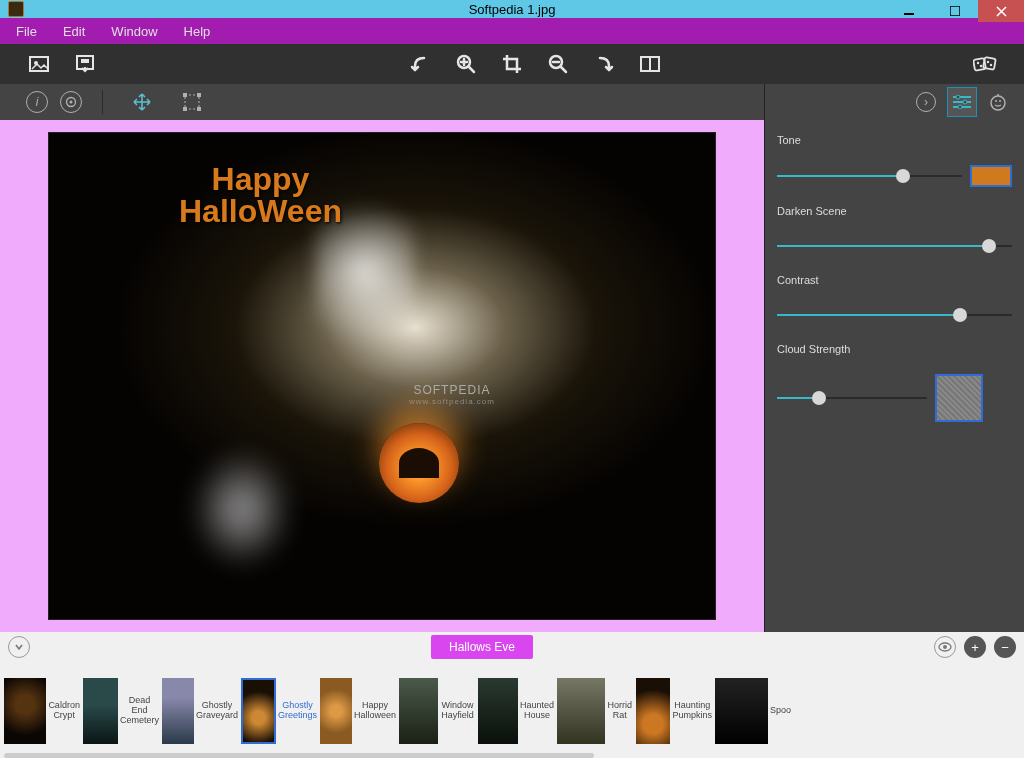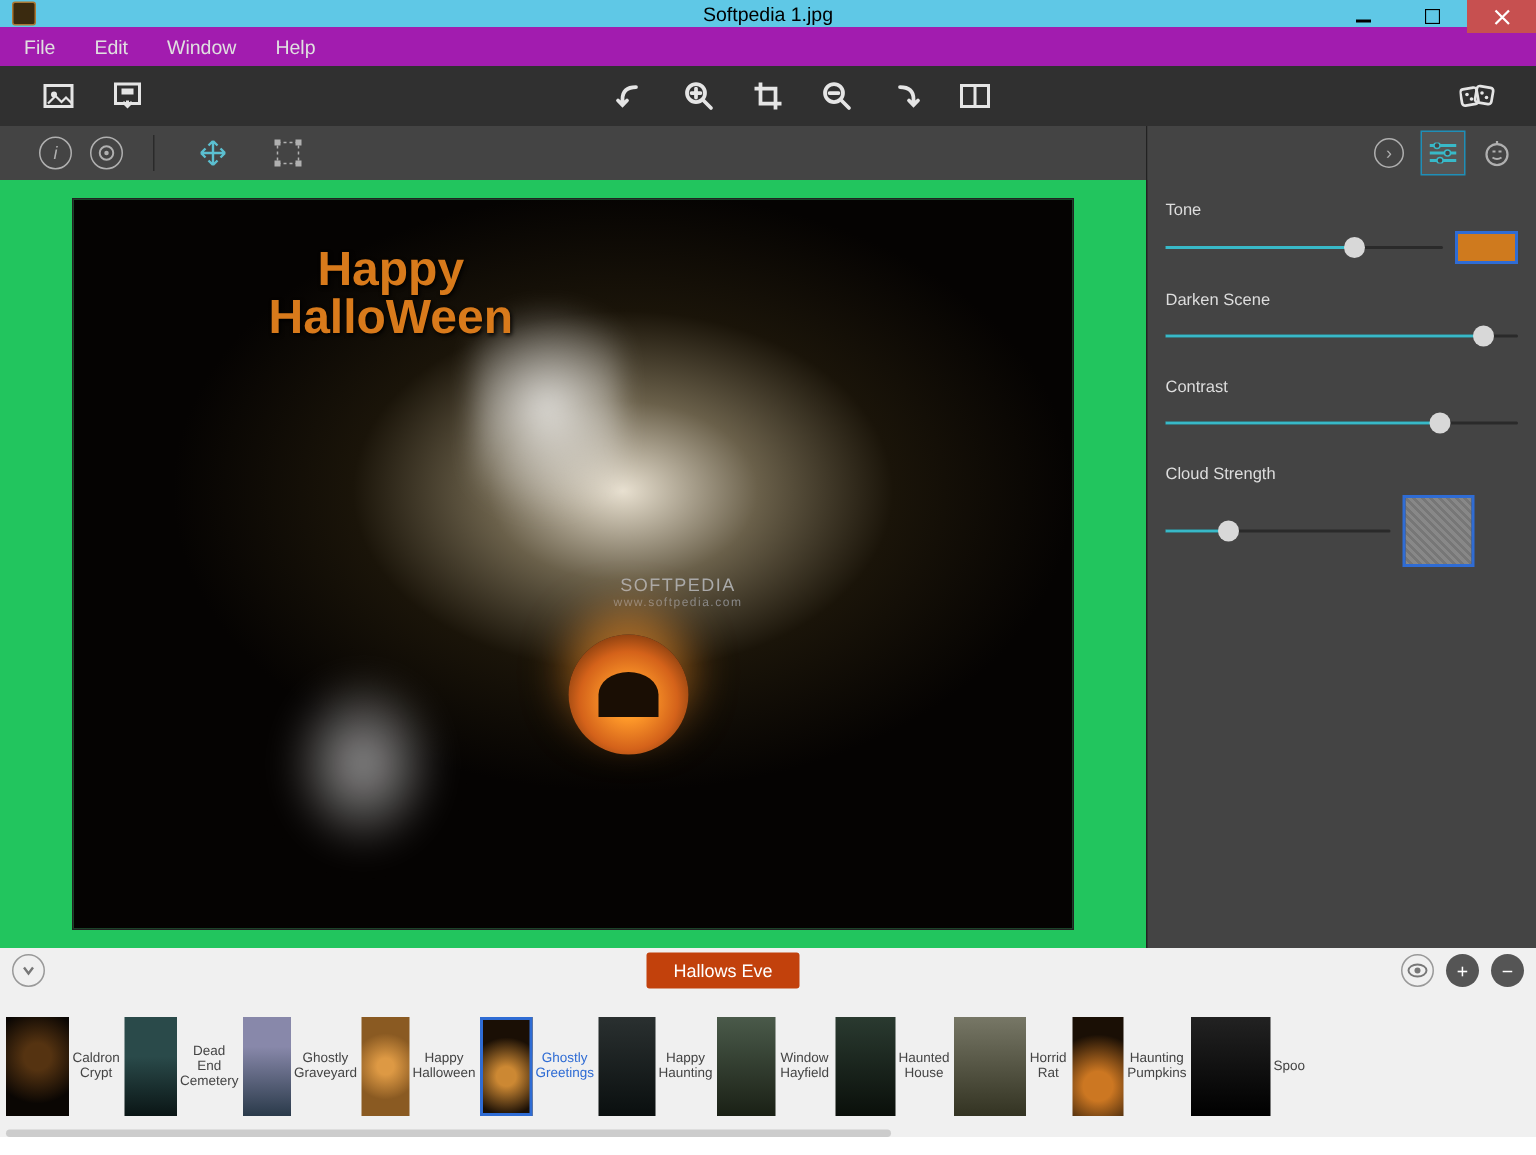--- a/index.html
+++ b/index.html
@@ -35,7 +35,7 @@
 .rp-tab{width:28px;height:28px;display:flex;align-items:center;justify-content:center;color:#b0b0b0;cursor:pointer}
 .rp-tab.active{background:#555;outline:1px solid #1f8fb8}
 .rp-body{padding:14px 12px;display:flex;flex-direction:column;gap:18px}
-.control-row{display:flex;flex-direction:column;gap:8px}
+.control-row{display:flex;flex-direction:column;gap:19px}
 .control-label{color:#ddd;font-size:11px}
 .slider-row{display:flex;align-items:center;gap:8px}
 .slider{flex:1;position:relative;height:20px}

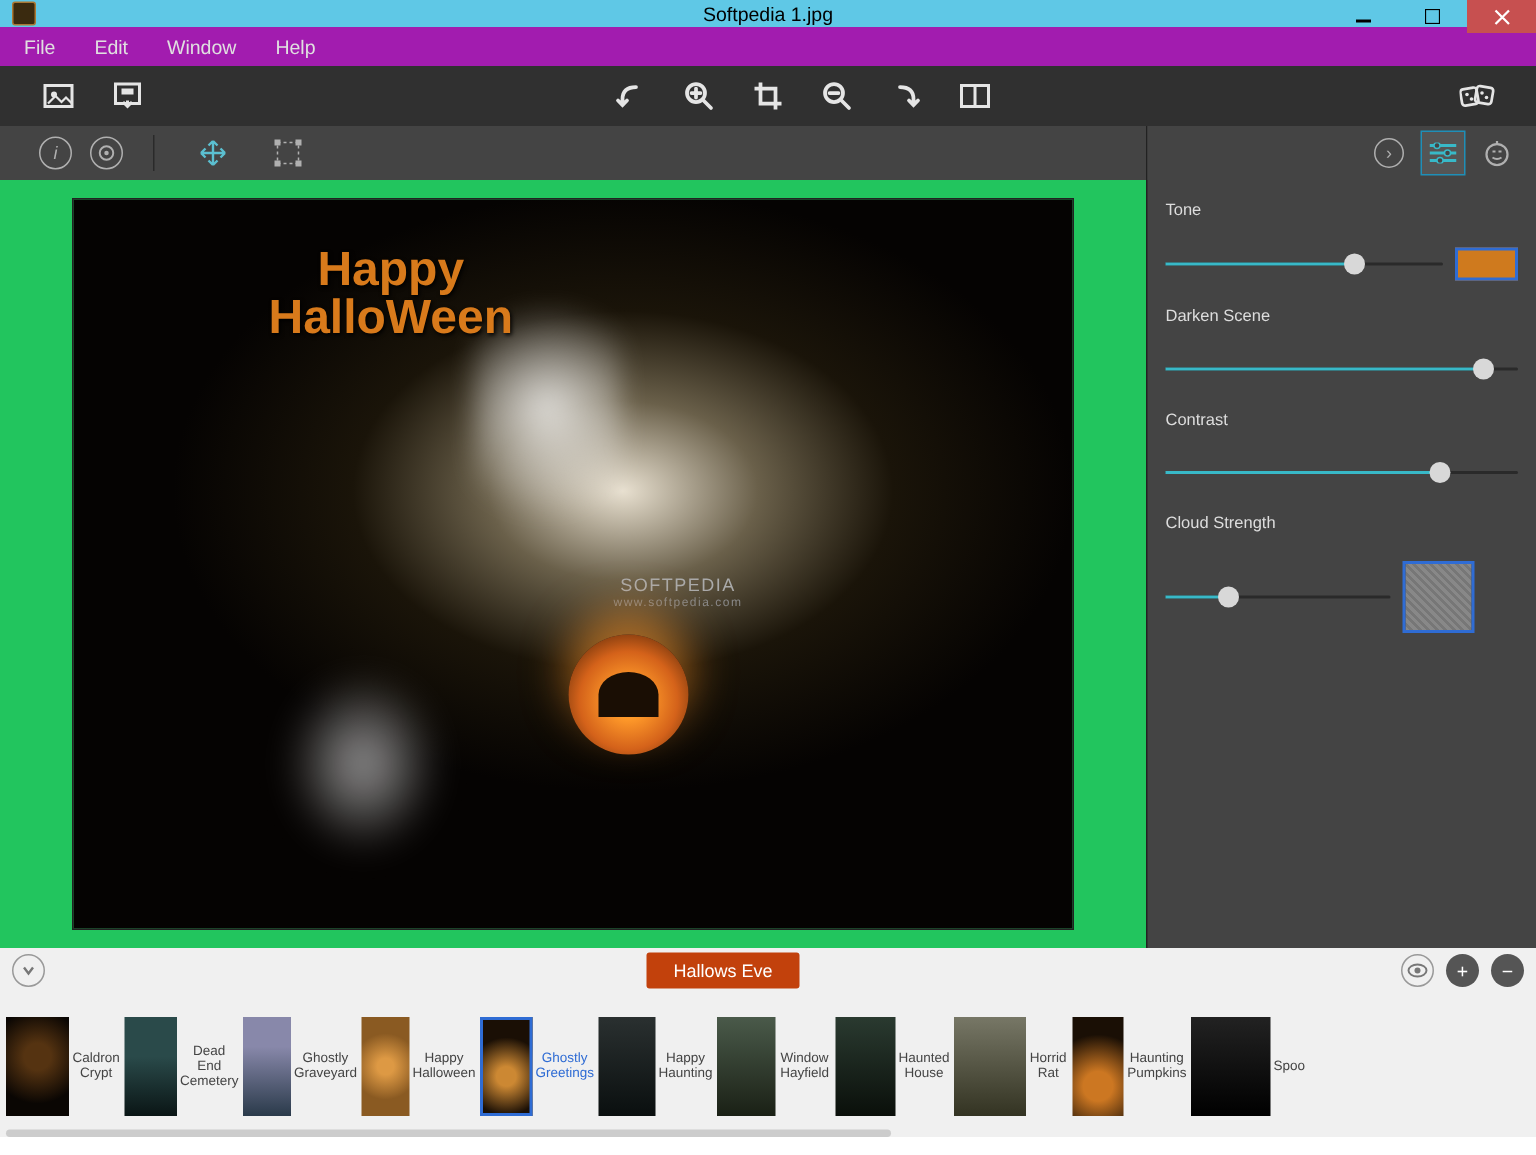--- a/index.html
+++ b/index.html
@@ -20,7 +20,7 @@
 .sub-toolbar{height:36px;background:#444;display:flex;align-items:center;padding-left:26px;gap:12px}
 .circ-btn{width:22px;height:22px;border:1.5px solid #b0b0b0;border-radius:50%;display:flex;align-items:center;justify-content:center;font-size:12px;color:#b0b0b0;font-style:italic;cursor:pointer}
 .divider{width:1px;height:24px;background:#2a2a2a;margin:0 8px}
-.canvas-area{flex:1;display:flex;align-items:flex-end;justify-content:center;padding:12px 48px;background:#22c55e}
+.canvas-area{flex:1;display:flex;align-items:flex-end;justify-content:center;padding:12px 48px;background:#f0abfc}
 .canvas{width:100%;height:100%;background:radial-gradient(ellipse 300px 200px at 55% 40%,#e8e0d0 0%,#6a604a 30%,#1a1409 60%,#050302 100%);position:relative;overflow:hidden;border:1px solid #222}
 .canvas::before{content:"";position:absolute;top:50px;left:40%;width:100px;height:180px;background:radial-gradient(circle,rgba(255,255,255,.8) 0%,transparent 70%);filter:blur(8px)}
 .canvas::after{content:"";position:absolute;bottom:40px;left:20%;width:120px;height:140px;background:radial-gradient(ellipse,rgba(255,255,255,.6) 0%,transparent 60%);filter:blur(12px);border-radius:50%}

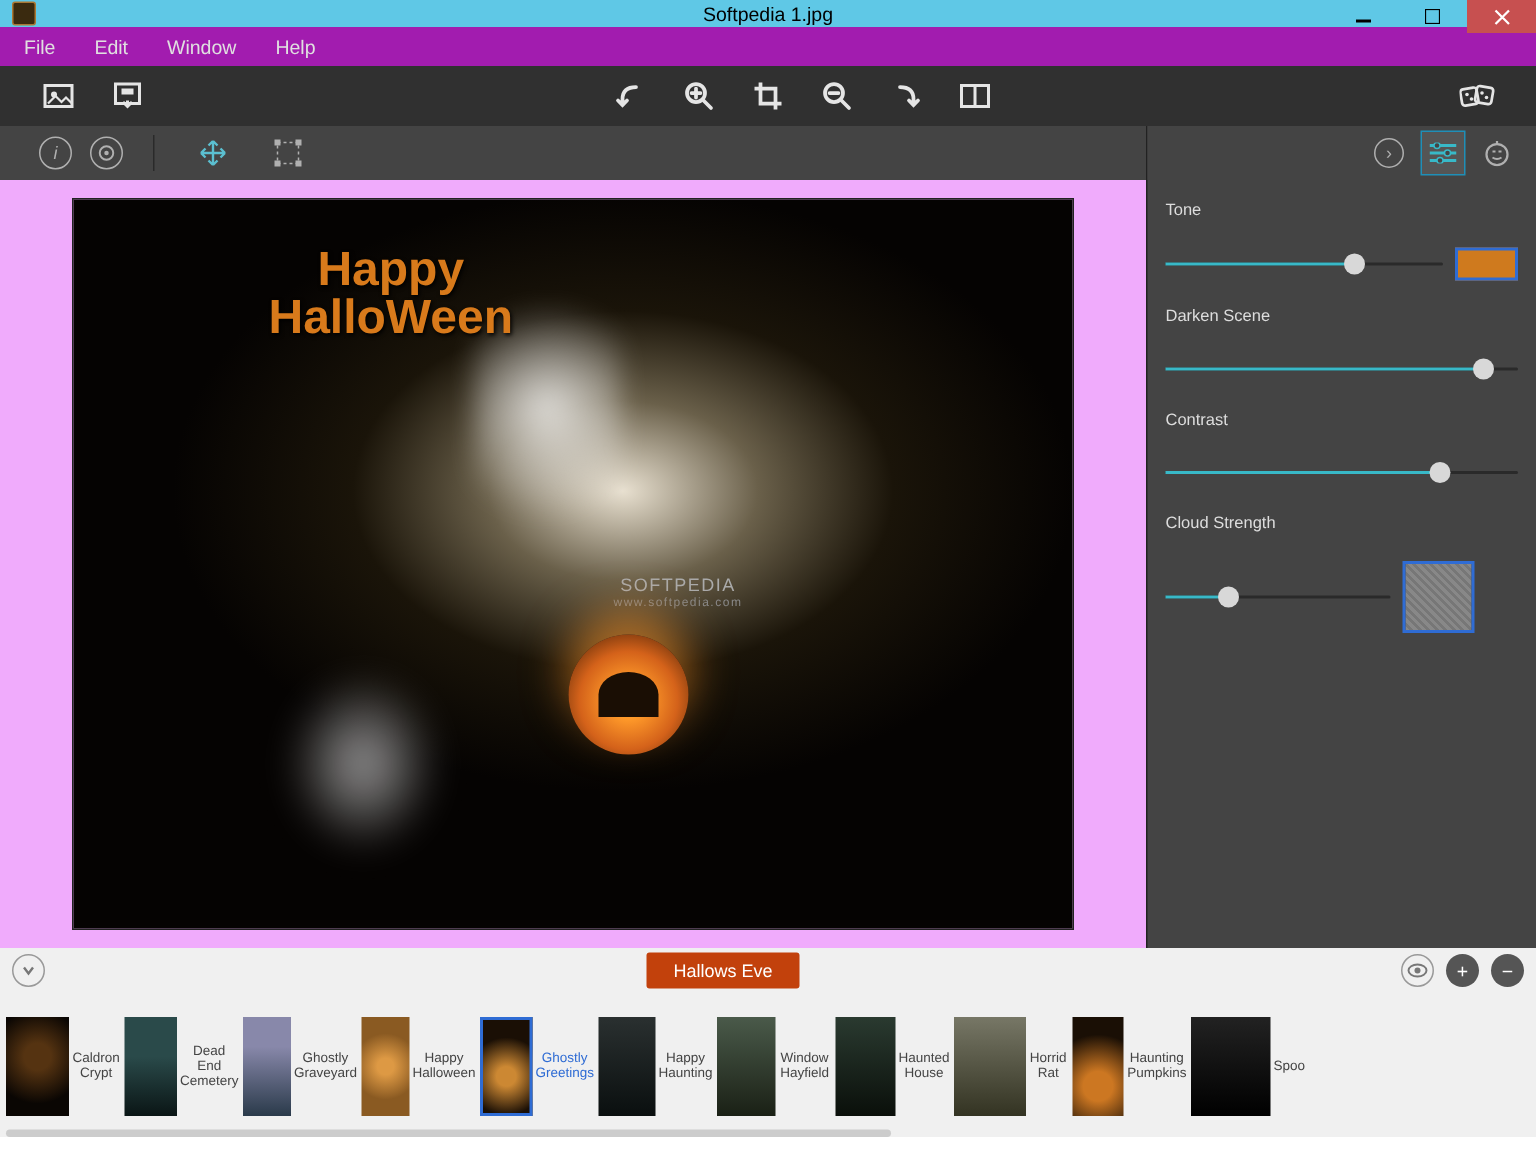--- a/index.html
+++ b/index.html
@@ -47,7 +47,7 @@
 
 .preset-bar{height:30px;background:#f0f0f0;display:flex;align-items:center;padding:0 8px;gap:8px}
 .preset-bar .collapse-btn{width:22px;height:22px;border:1.5px solid #999;border-radius:50%;display:flex;align-items:center;justify-content:center;color:#777}
-.preset-name{background:#c2410c;color:#fff;font-size:12px;padding:5px 18px;border-radius:2px}
+.preset-name{background:#d946ef;color:#fff;font-size:12px;padding:5px 18px;border-radius:2px}
 .preset-bar .pbtn{width:22px;height:22px;border-radius:50%;background:#555;color:#fff;display:flex;align-items:center;justify-content:center;font-size:13px;cursor:pointer}
 .preset-bar .pbtn.eye{background:transparent;border:1.5px solid #999;color:#777}
 

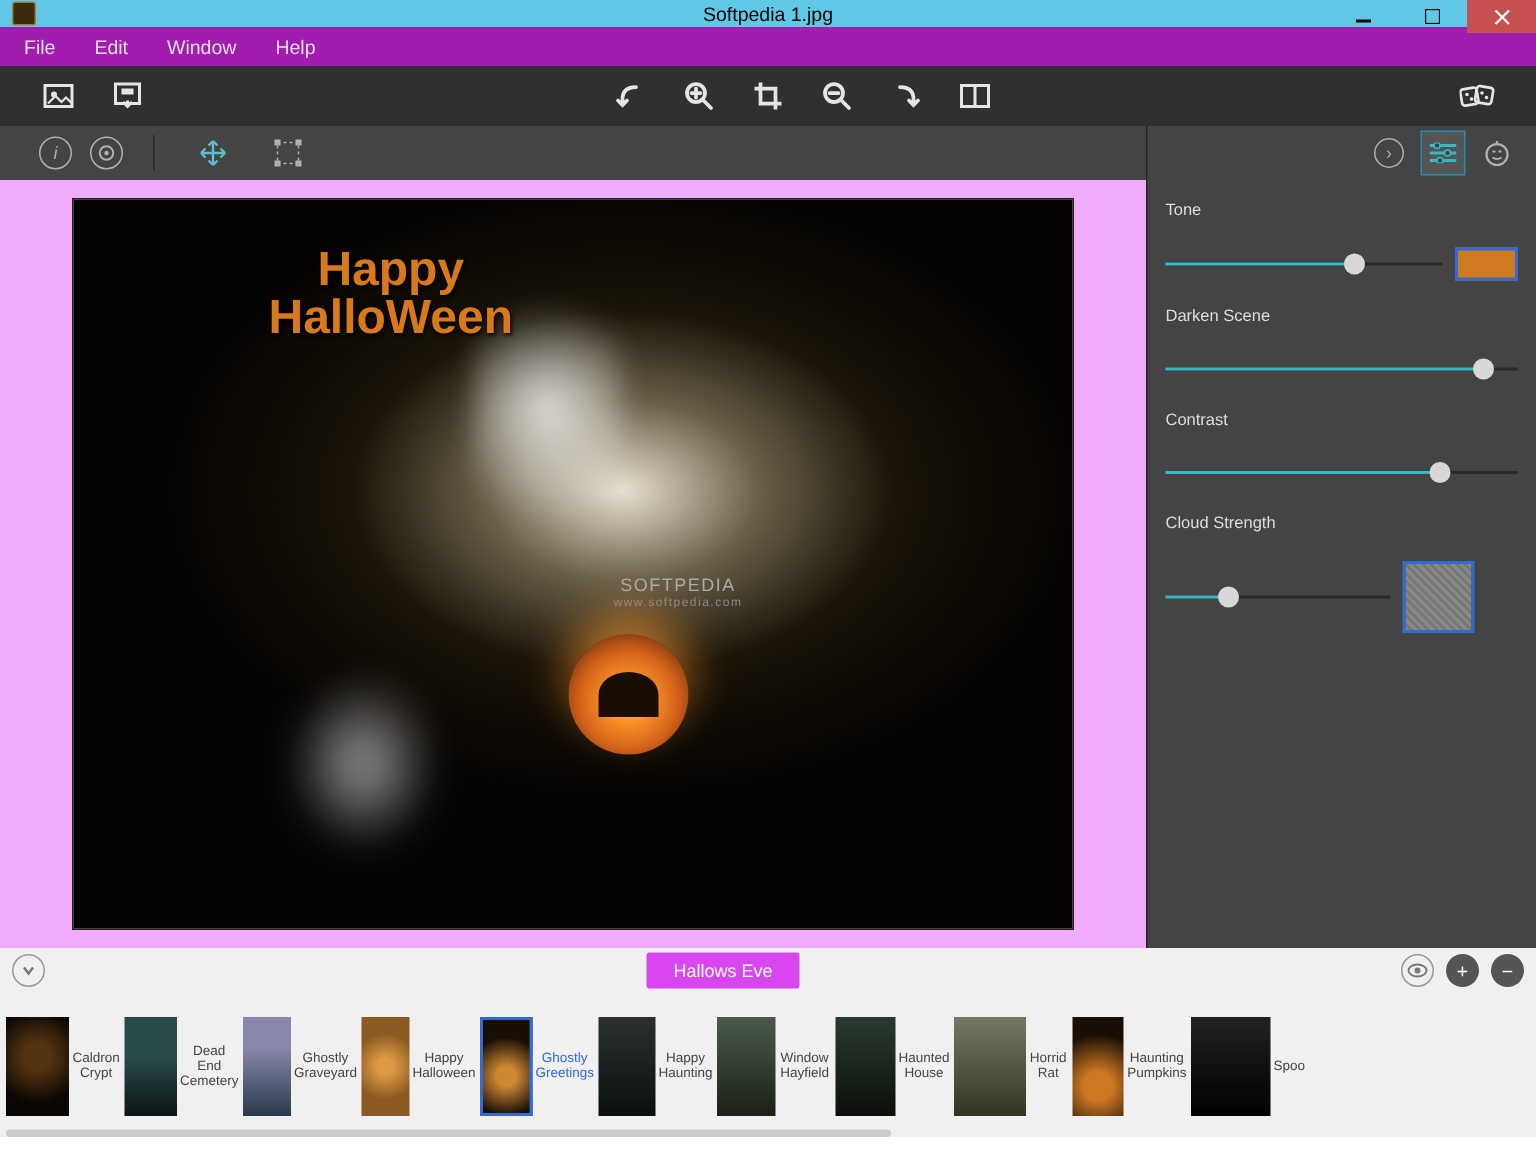--- a/index.html
+++ b/index.html
@@ -309,14 +309,14 @@
       <div class="thumb-label">Ghostly Graveyard</div>
     </div>
     <div class="thumb-item">
+      <div class="thumb-img t4 sel"></div>
+      <div class="thumb-label" style="color: rgb(47, 108, 212);">Ghostly Greetings</div>
+    </div>
+    <div class="thumb-item">
       <div class="thumb-img t5"></div>
       <div class="thumb-label">Happy Halloween</div>
     </div>
     <div class="thumb-item">
-      <div class="thumb-img t4 sel"></div>
-      <div class="thumb-label" style="color: rgb(47, 108, 212);">Ghostly Greetings</div>
-    </div>
-    <div class="thumb-item">
       <div class="thumb-img t6"></div>
       <div class="thumb-label">Happy Haunting</div>
     </div>

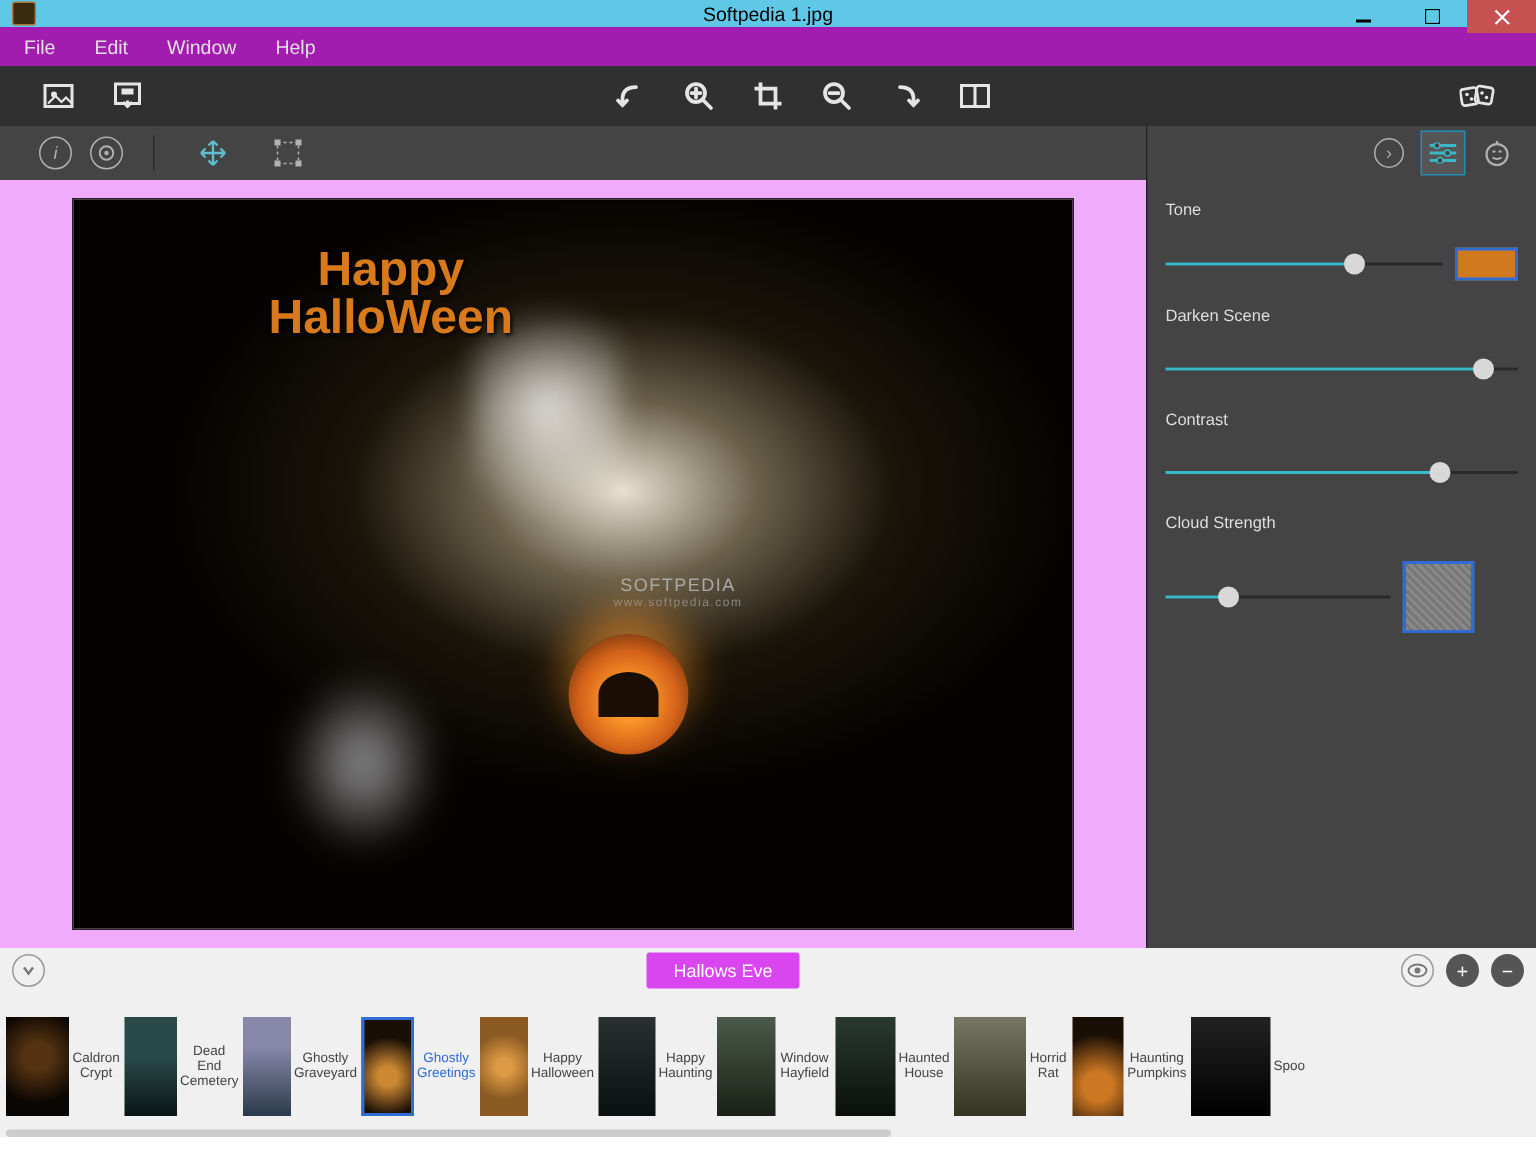--- a/index.html
+++ b/index.html
@@ -317,10 +317,6 @@
       <div class="thumb-label">Happy Halloween</div>
     </div>
     <div class="thumb-item">
-      <div class="thumb-img t6"></div>
-      <div class="thumb-label">Happy Haunting</div>
-    </div>
-    <div class="thumb-item">
       <div class="thumb-img t8"></div>
       <div class="thumb-label">Window Hayfield</div>
     </div>

